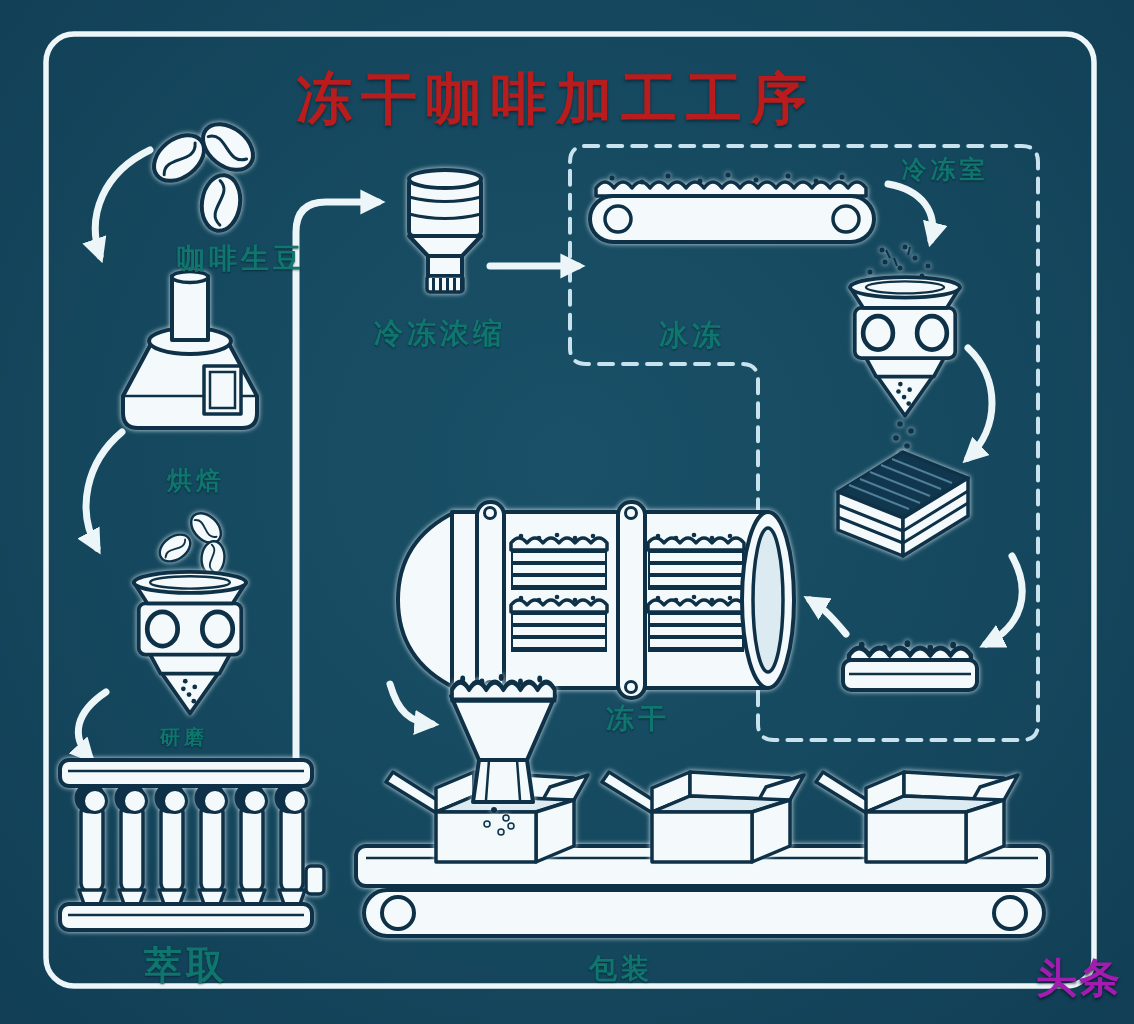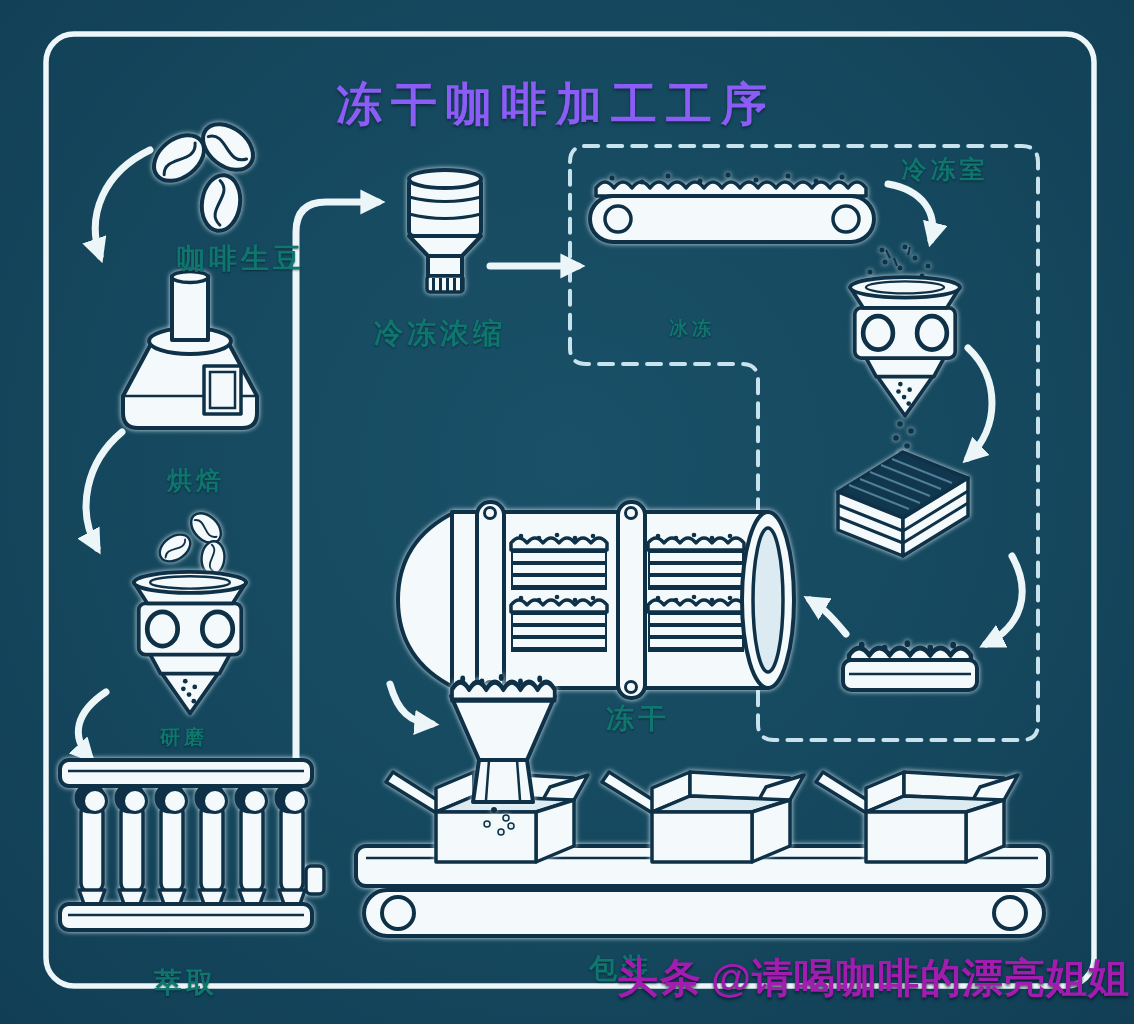--- a/index.html
+++ b/index.html
@@ -19,10 +19,9 @@
   .icon { filter:drop-shadow(0 0 2.5px rgba(235,248,255,.9)); }
   .title{
     position:absolute; left:556px; top:62px; transform:translateX(-50%);
-    font-family:"Liberation Serif",serif; font-weight:bold; font-size:46px;
-    letter-spacing:9px; color:#8b5cf6; white-space:nowrap;
+    font-family:"Liberation Serif",serif; font-weight:bold; font-size:56px;
+    letter-spacing:9px; color:#b91c1c; white-space:nowrap;
     text-shadow:0 2px 3px rgba(4,22,36,.55);
-    margin-top:12px;
   }
   .lbl{
     position:absolute; transform:translateX(-50%);

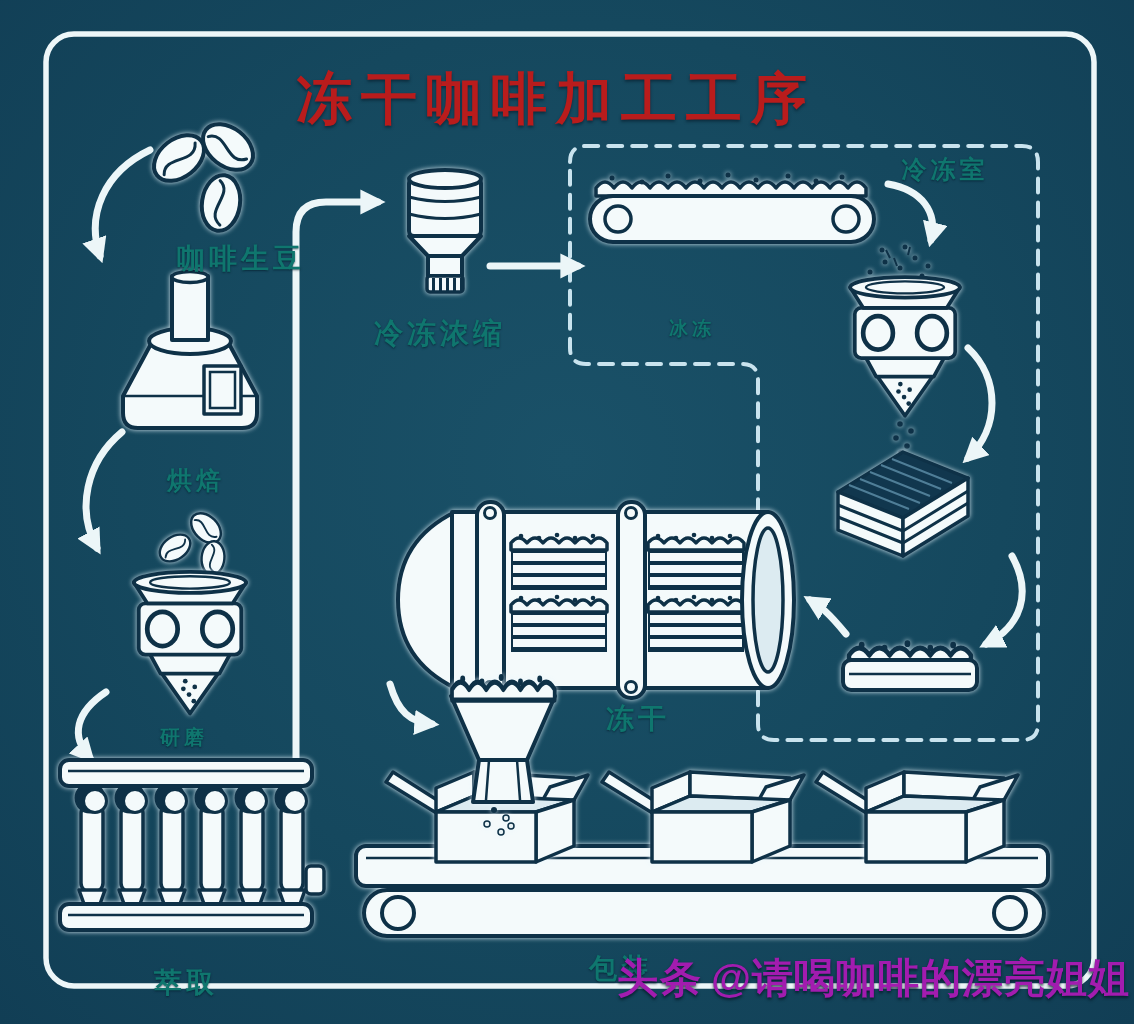--- a/index.html
+++ b/index.html
@@ -271,7 +271,7 @@
 <div class="lbl" style="left:184px;top:724px;font-size:20px;">研磨</div>
 <div class="lbl" style="left:186px;top:964px;font-size:28px;">萃取</div>
 <div class="lbl" style="left:440px;top:314px;font-size:29px;text-align:center;">冷冻浓缩</div>
-<div class="lbl" style="left:692px;top:316px;font-size:19px;">冰冻</div>
+<div class="lbl" style="left:692px;top:316px;font-size:29px;">冰冻</div>
 <div class="lbl" style="left:945px;top:153px;font-size:25px;">冷冻室</div>
 <div class="lbl" style="left:638px;top:700px;font-size:28px;">冻干</div>
 <div class="lbl" style="left:621px;top:950px;font-size:28px;">包装</div>

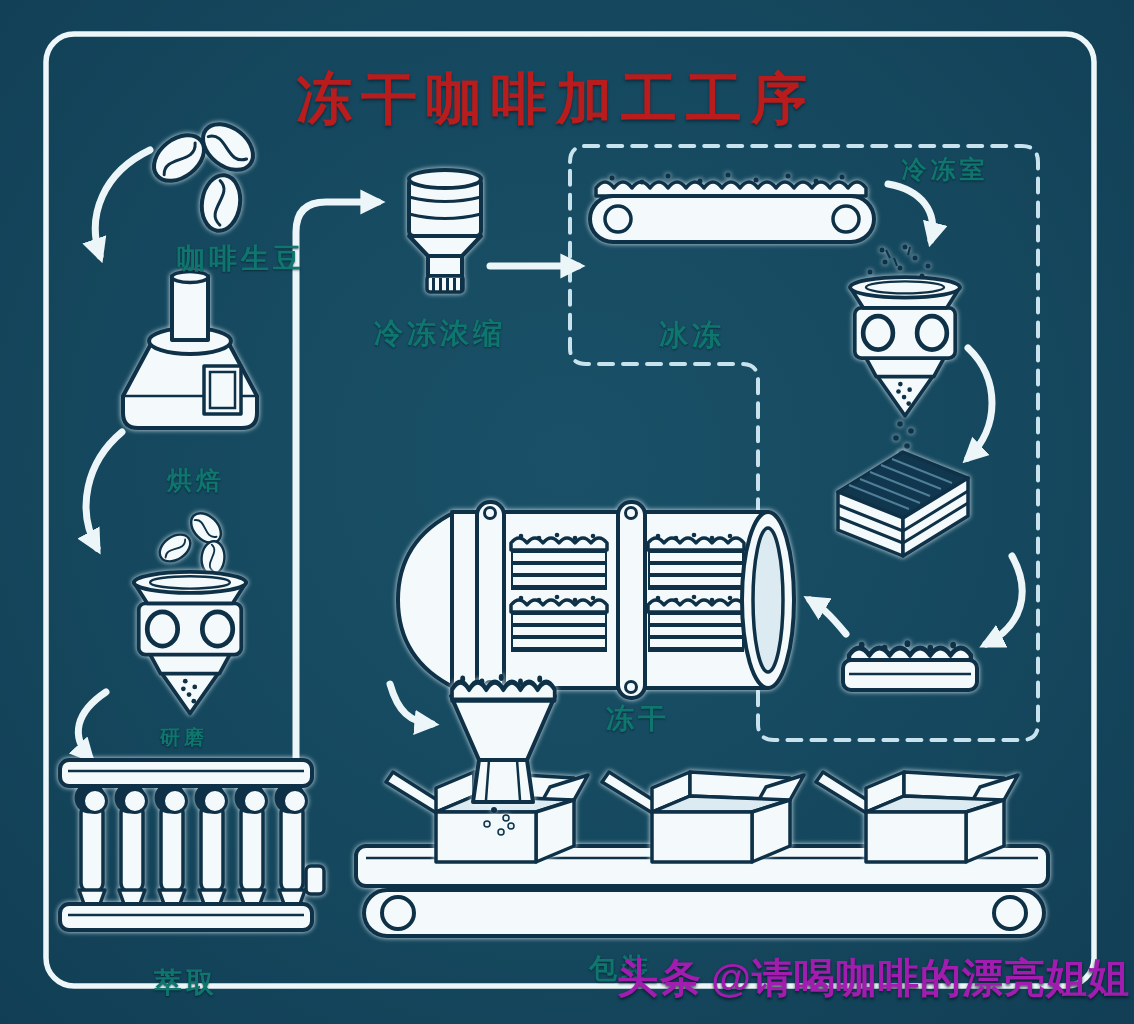--- a/index.html
+++ b/index.html
@@ -269,7 +269,7 @@
 <div class="lbl" style="left:196px;top:240px;font-size:28px;margin-left:45px;">咖啡生豆</div>
 <div class="lbl" style="left:196px;top:464px;font-size:25px;">烘焙</div>
 <div class="lbl" style="left:184px;top:724px;font-size:20px;">研磨</div>
-<div class="lbl" style="left:186px;top:964px;font-size:28px;">萃取</div>
+<div class="lbl" style="left:186px;top:940px;font-size:38px;">萃取</div>
 <div class="lbl" style="left:440px;top:314px;font-size:29px;text-align:center;">冷冻浓缩</div>
 <div class="lbl" style="left:692px;top:316px;font-size:29px;">冰冻</div>
 <div class="lbl" style="left:945px;top:153px;font-size:25px;">冷冻室</div>

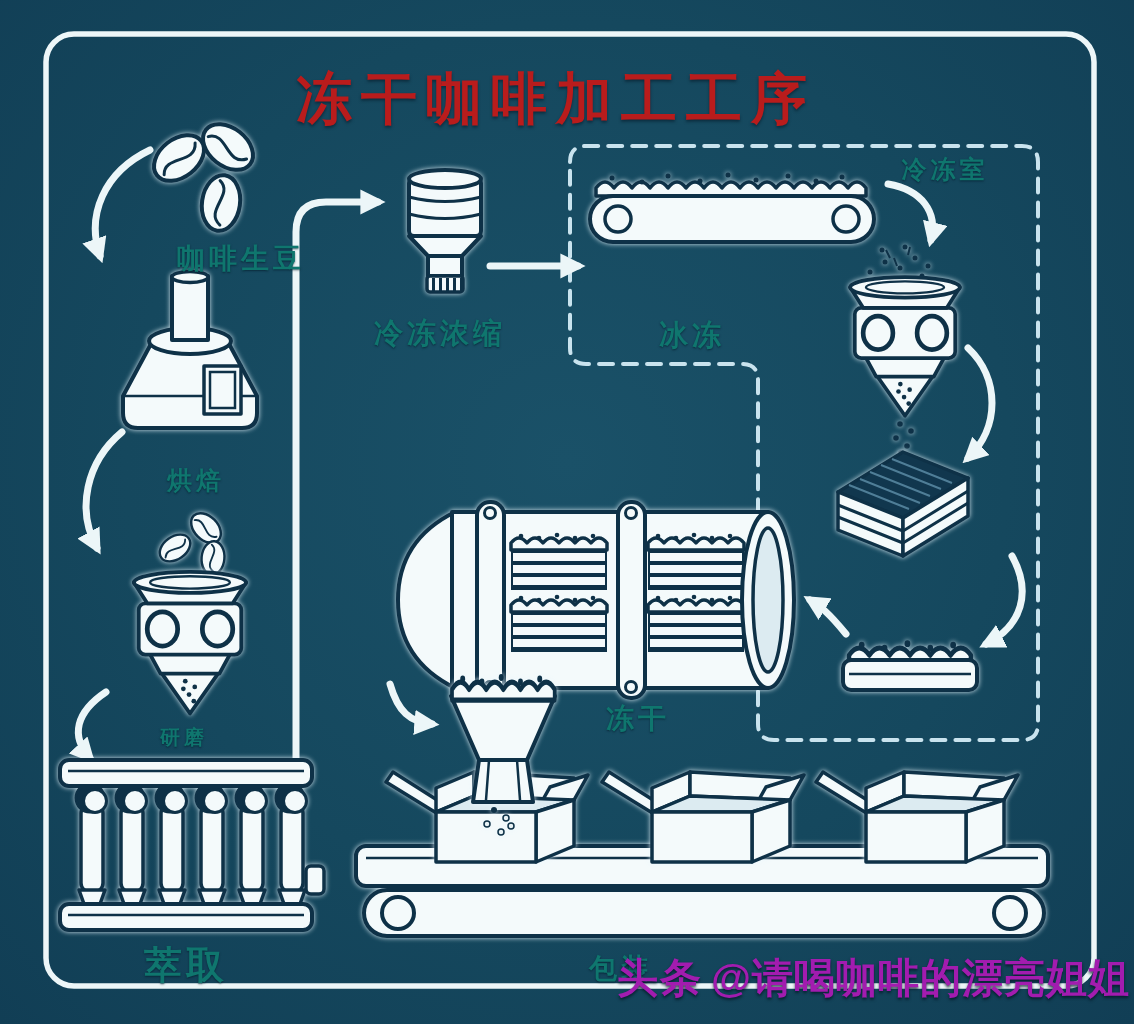--- a/index.html
+++ b/index.html
@@ -278,7 +278,6 @@
 
 <div class="wm">
   <span class="wm-brand">头条</span>
-  <span class="wm-handle">@请喝咖啡的漂亮姐姐</span>
 </div>
 
 </body></html>

